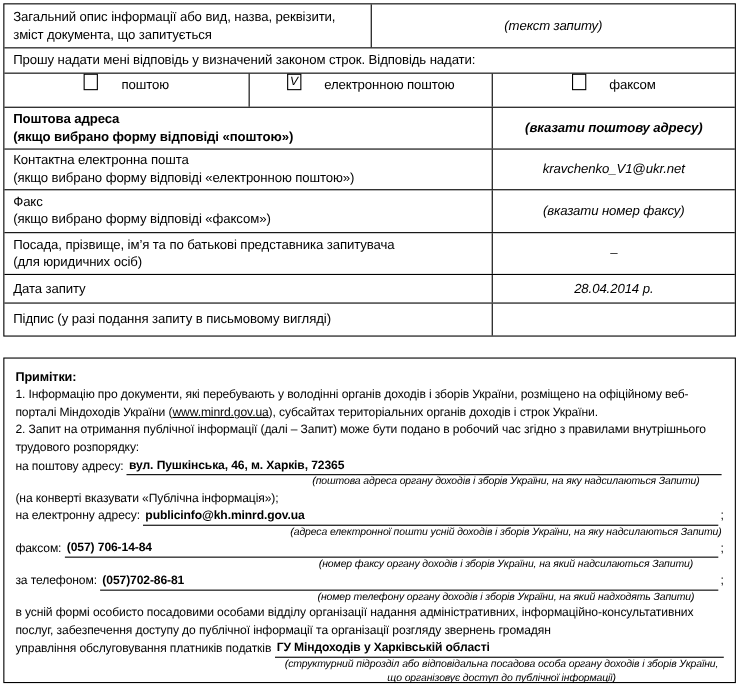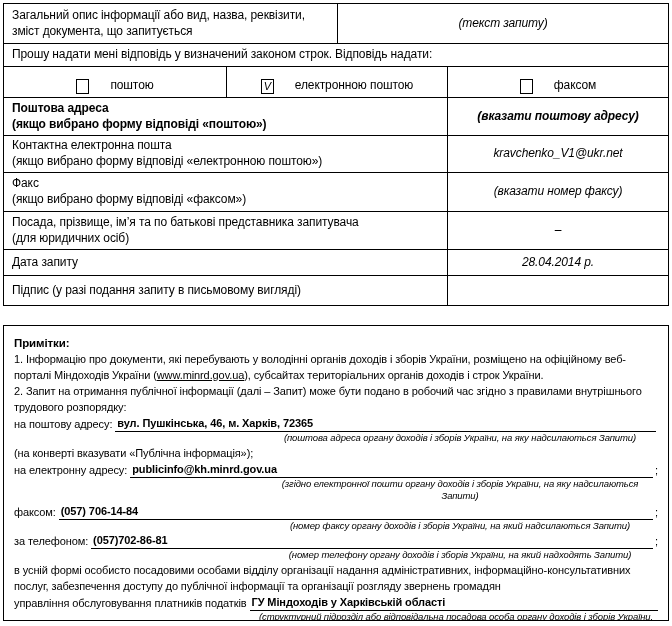--- a/index.html
+++ b/index.html
@@ -42,7 +42,7 @@
     align-items: center; justify-content: center;
     text-align: center; font-style: italic;
   }
-  .cb-cell { flex-direction: row; align-items: flex-end; gap: 15px; }
+  .cb-cell { flex-direction: row; align-items: flex-start; gap: 15px; }
   .cb-1 { width: 222px; }
   .cb-2 { width: 221px; }
   .cb-3 { flex: 1; }

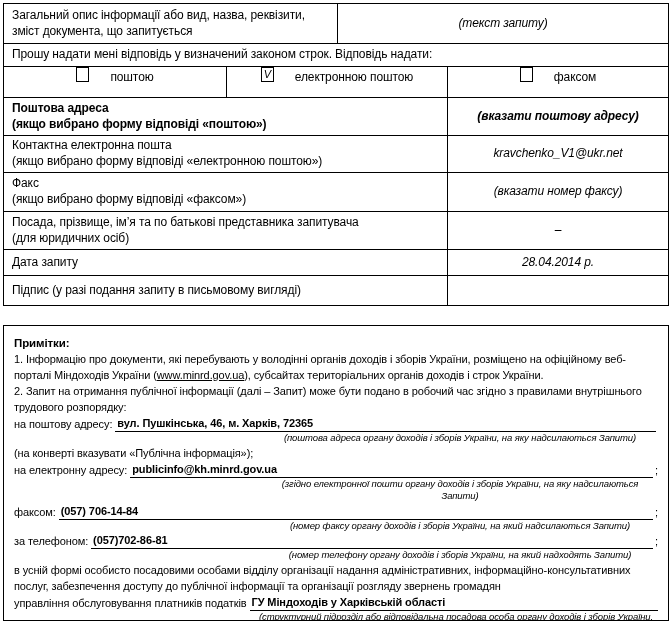--- a/index.html
+++ b/index.html
@@ -68,7 +68,7 @@
   .n-head { font-weight: bold; line-height: 16px; font-size: 11.5px; }
   .n-p { line-height: 16px; }
   .u-link { text-decoration: underline; }
-  .fill-line { display: flex; align-items: flex-end; line-height: 16px; }
+  .fill-line { display: flex; align-items: center; line-height: 16px; }
   .fl-label { white-space: pre; flex: none; }
   .fl-value {
     flex: 1;

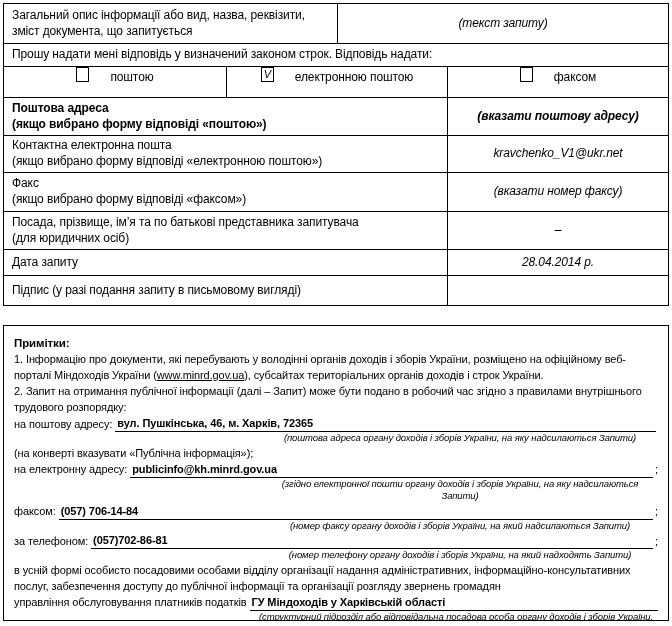--- a/index.html
+++ b/index.html
@@ -212,7 +212,7 @@
         <span class="fl-value">publicinfo@kh.minrd.gov.ua</span>
         <span class="fl-semi">;</span>
     </div>
-    <div class="ann">(згідно електронної пошти органу доходів і зборів України, на яку надсилаються Запити)</div>
+    <div class="ann">(адреса електронної пошти усній доходів і зборів України, на яку надсилаються Запити)</div>
 
     <div class="fill-line">
       <span class="fl-label">факсом: </span>

